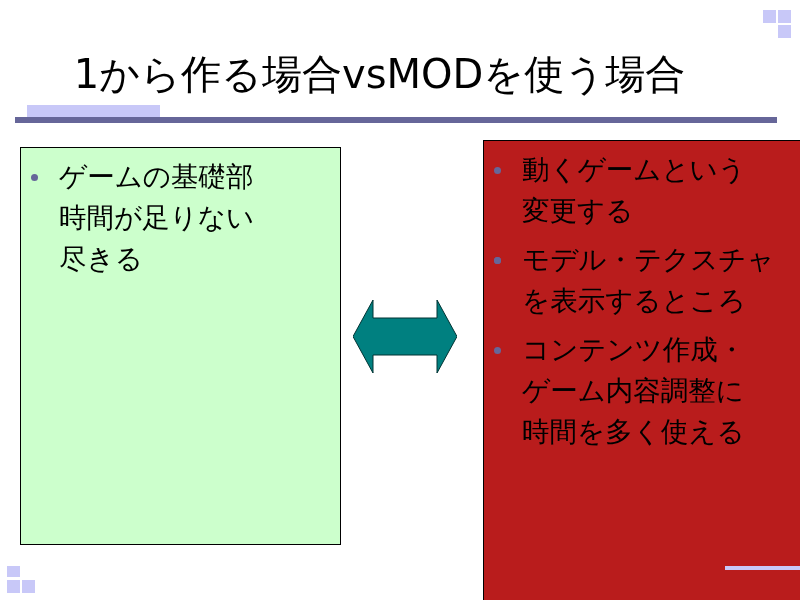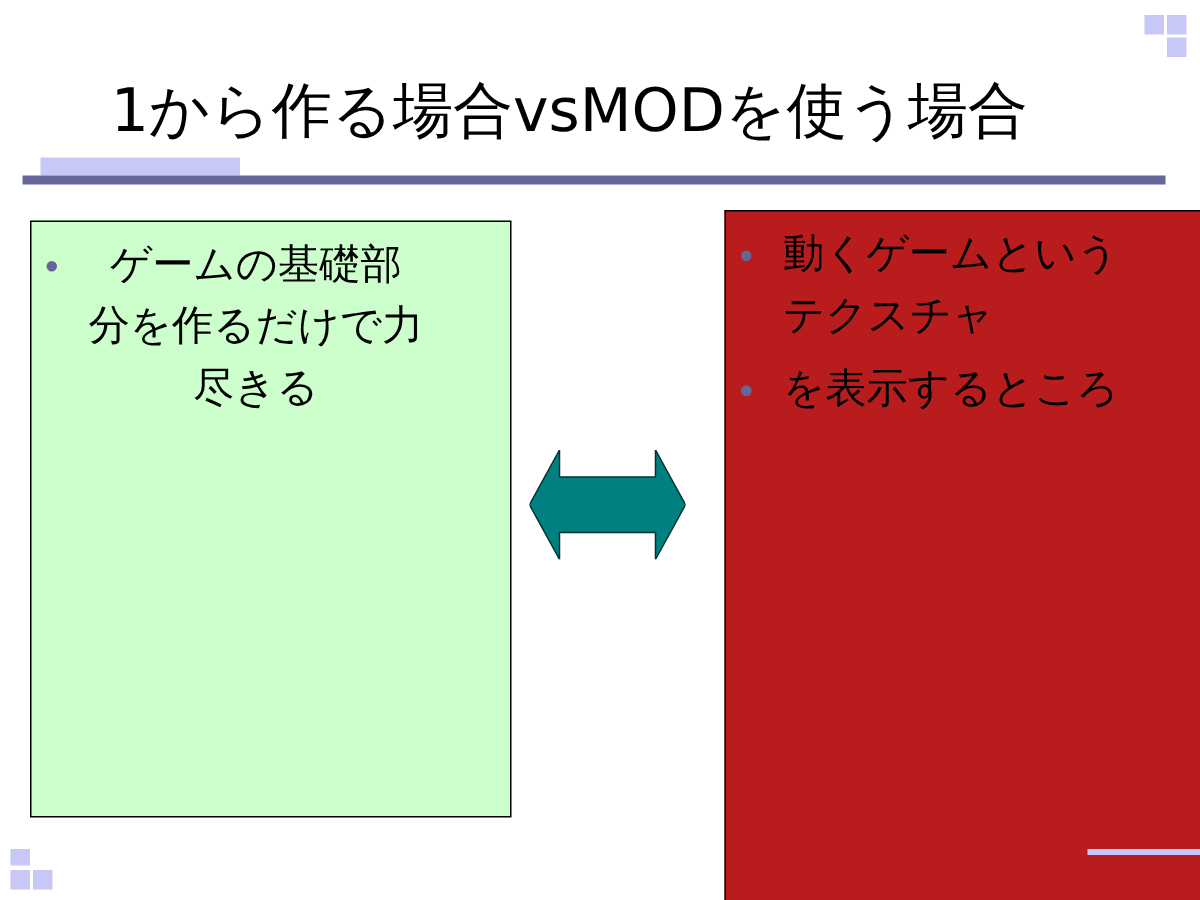--- a/index.html
+++ b/index.html
@@ -21,7 +21,7 @@
     .box {
       position: absolute; border: 1.5px solid #000; box-sizing: border-box;
     }
-    #left-box { left: 20px; top: 147px; width: 321px; height: 398px; background: #ccffcc; text-align: center; }
+    #left-box { left: 20px; top: 147px; width: 321px; height: 398px; background: #ccffcc; }
     #right-box { left: 483px; top: 140px; width: 329px; height: 481px; background: #b91c1c; }
     #right-shadow { position: absolute; left: 725px; top: 566px; width: 75px; height: 4px; background: #c8c8f8; }
 

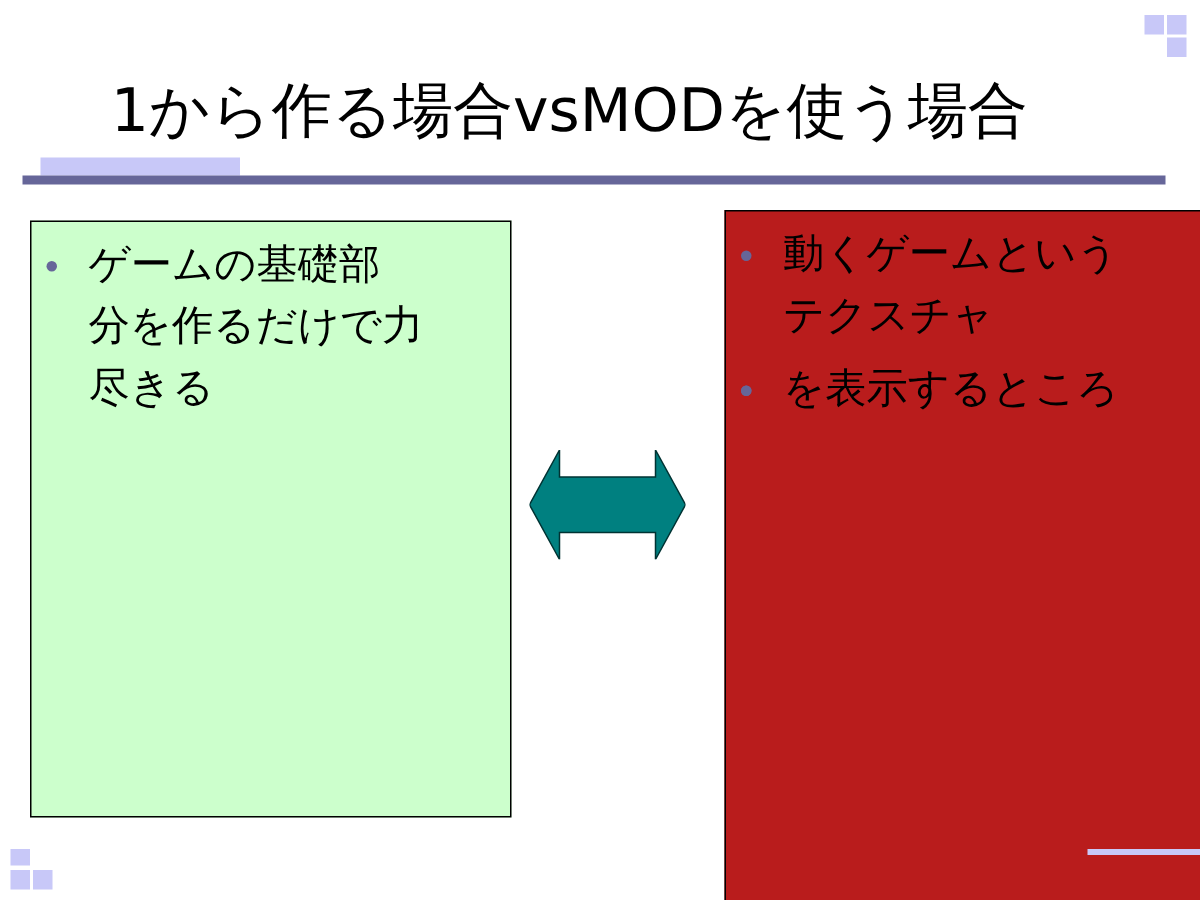--- a/index.html
+++ b/index.html
@@ -57,7 +57,7 @@
     <li>
       <span class="dot"></span>
       <span class="line">ゲームの基礎部</span>
-      <span class="line">分を作るだけで力</span>
+      <span class="line">時間が足りない</span>
       <span class="line">尽きる</span>
     </li>
   </ul>

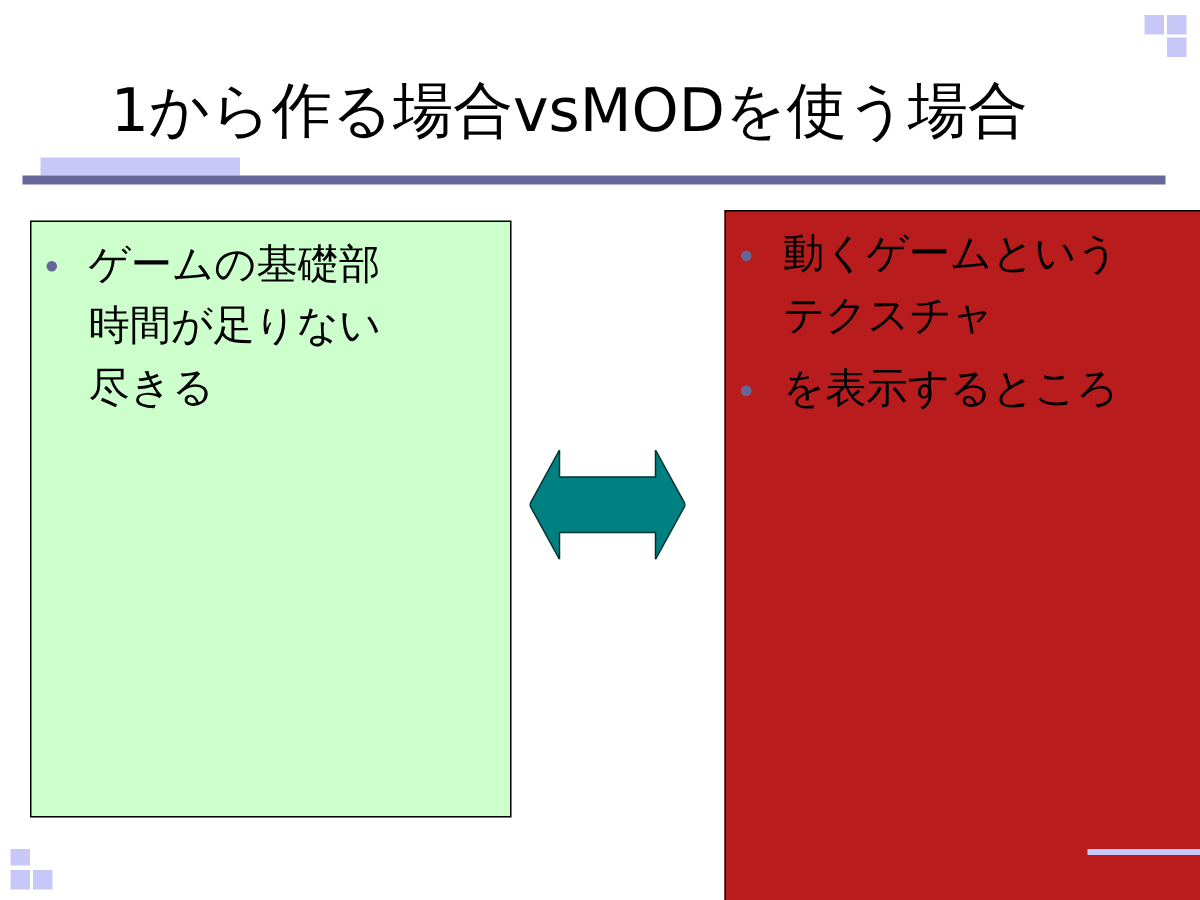--- a/index.html
+++ b/index.html
@@ -72,7 +72,7 @@
     <li>
       <span class="dot"></span>
       <span class="line">動くゲームという</span>
-      <span class="line">テクスチャ</span>
+      <span class="line">変更する</span>
     </li>
     <li>
       <span class="dot"></span>

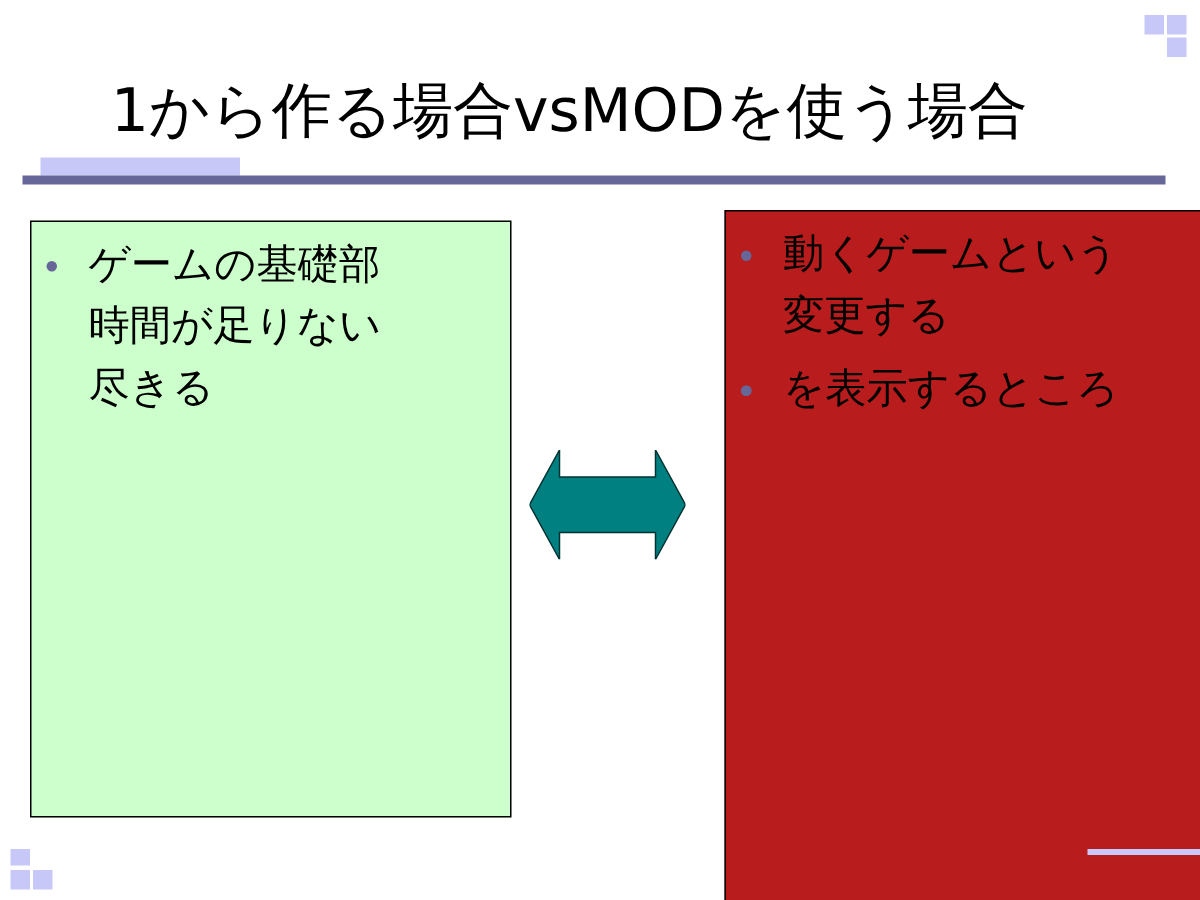--- a/index.html
+++ b/index.html
@@ -79,6 +79,7 @@
     </li>
     <li>
       <span class="dot"></span>
+      <span class="line">モデル・テクスチャ</span>
       <span class="line">を表示するところ</span>
     </li>
   </ul>

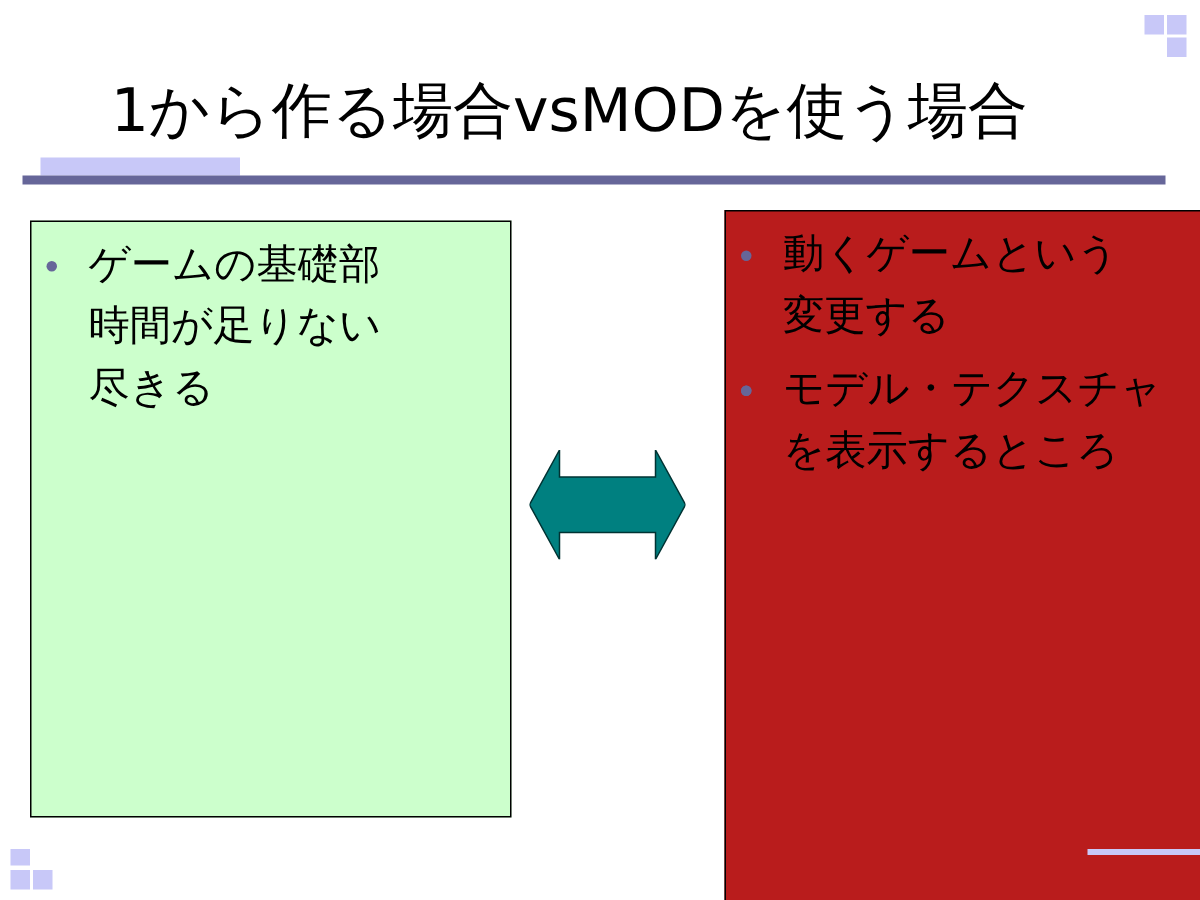--- a/index.html
+++ b/index.html
@@ -82,6 +82,12 @@
       <span class="line">モデル・テクスチャ</span>
       <span class="line">を表示するところ</span>
     </li>
+    <li>
+      <span class="dot"></span>
+      <span class="line">コンテンツ作成・</span>
+      <span class="line">ゲーム内容調整に</span>
+      <span class="line">時間を多く使える</span>
+    </li>
   </ul>
 </div>
 <div id="right-shadow"></div>

